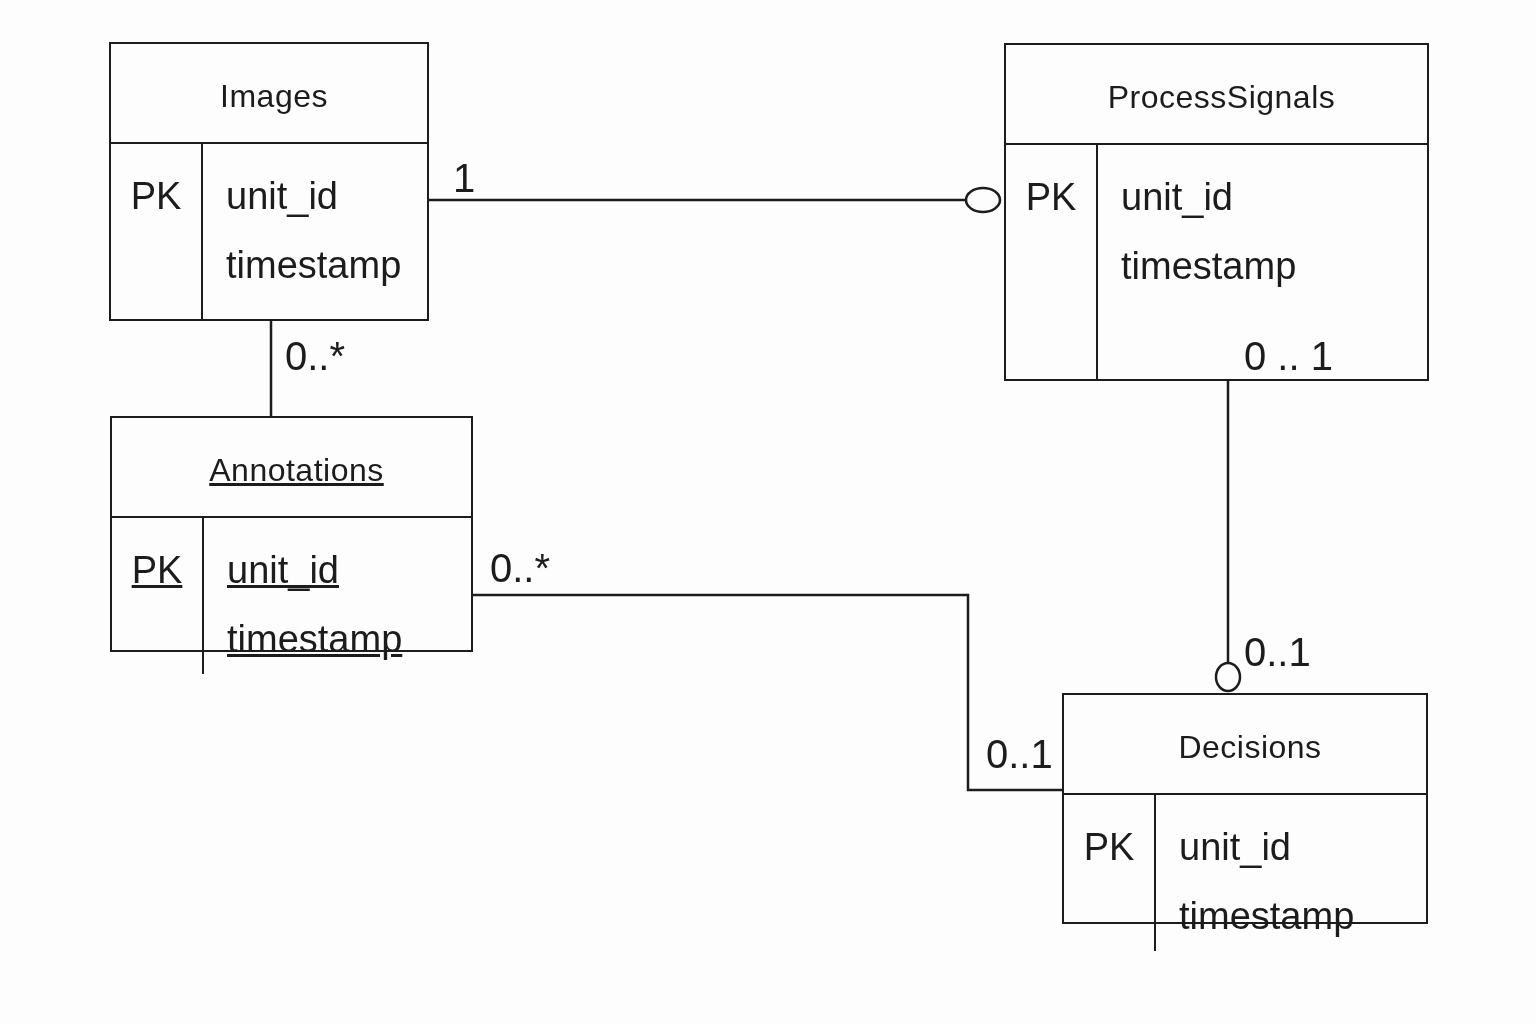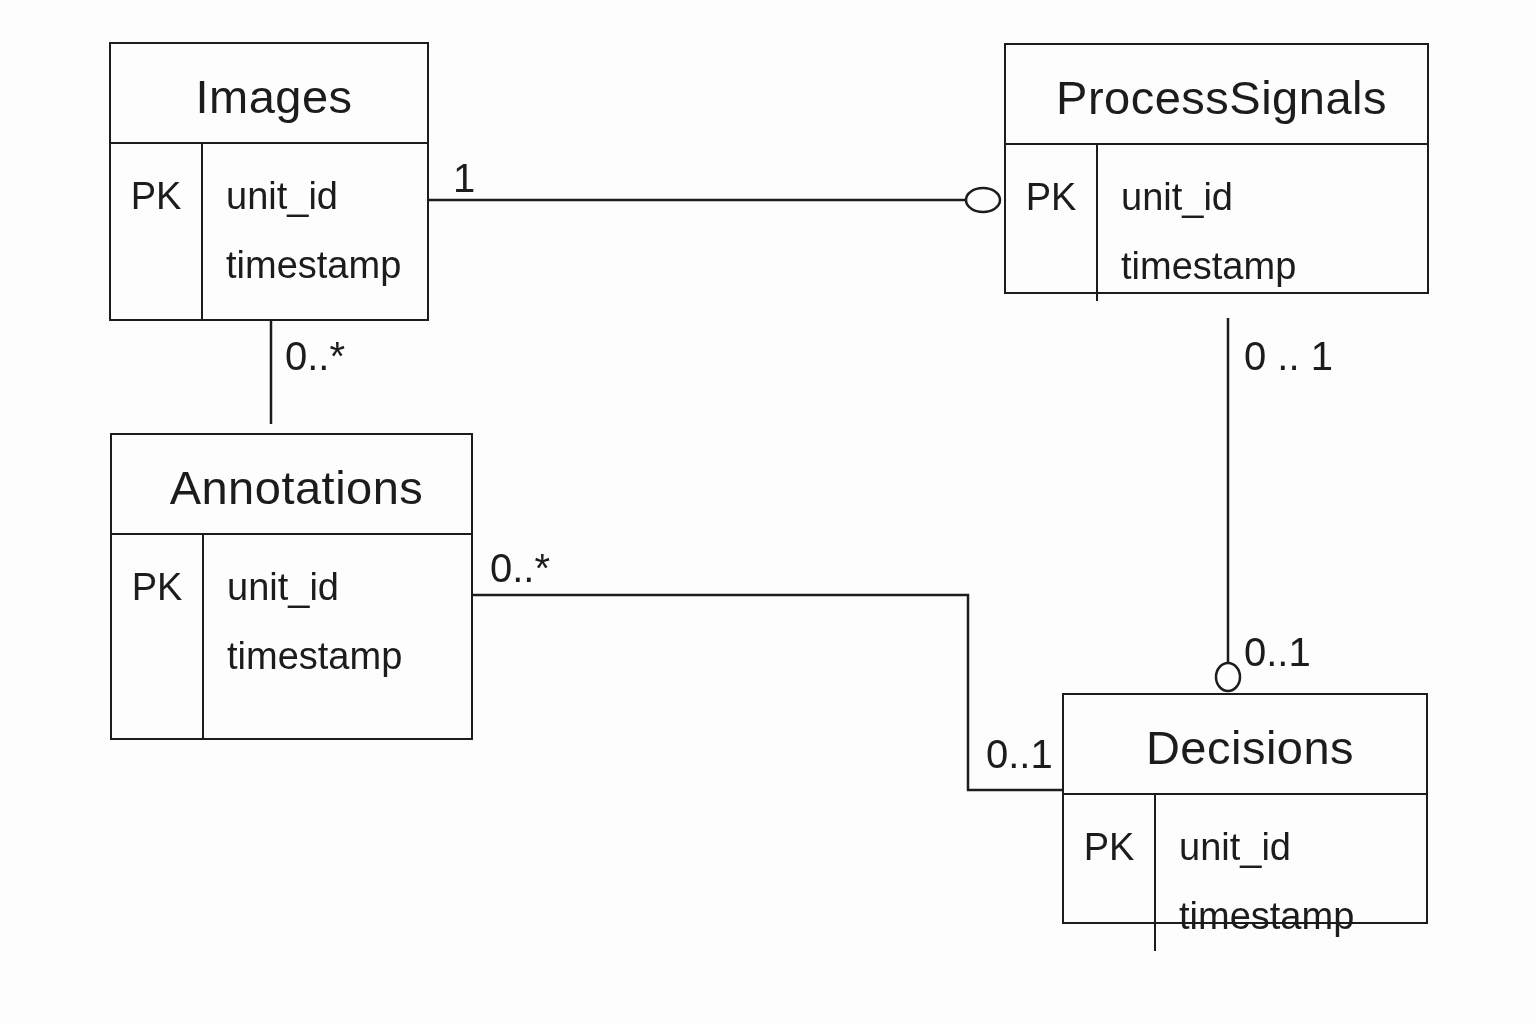--- a/index.html
+++ b/index.html
@@ -47,7 +47,7 @@
     justify-content: center;
     padding-top: 6px;
     box-sizing: border-box;
-    font-size: 47px;
+    font-size: 32px;
     letter-spacing: 0.5px;
     padding-left: 10px;
   }

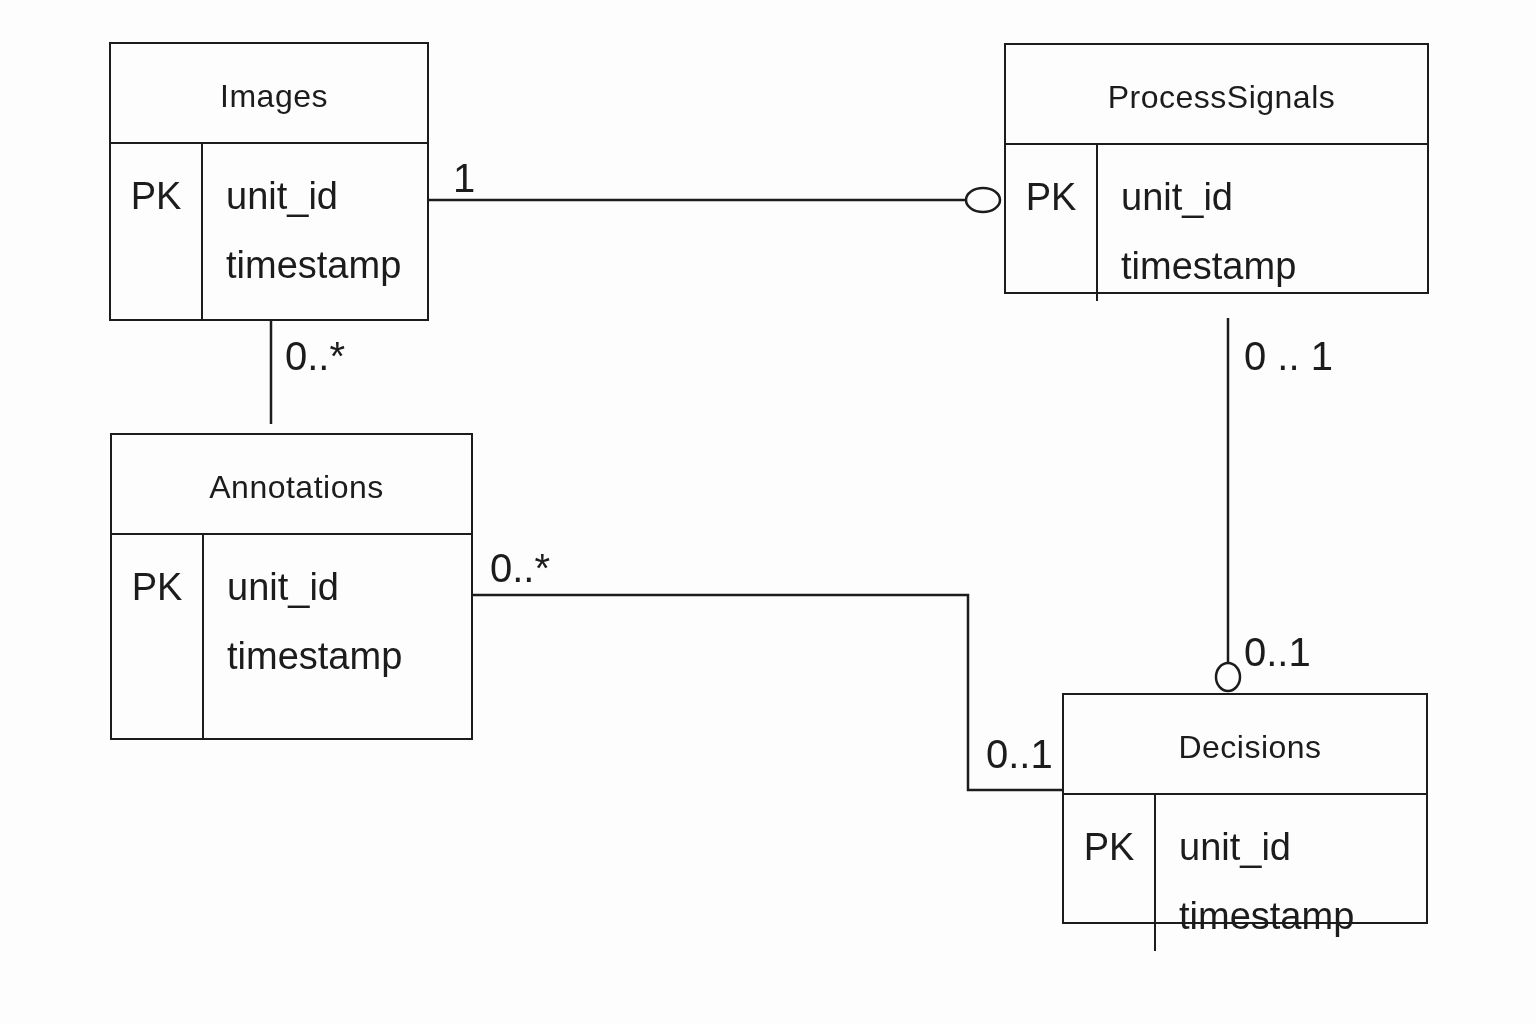--- a/index.html
+++ b/index.html
@@ -110,7 +110,7 @@
     </div>
   </div>
 
-  <div class="entity" style="left:1004px; top:43px; width:425px; height:251px;">
+  <div class="entity" style="left:1004px; top:43px; width:425px; height:338px;">
     <div class="entity-title">ProcessSignals</div>
     <div class="entity-body">
       <div class="entity-pk">PK</div>

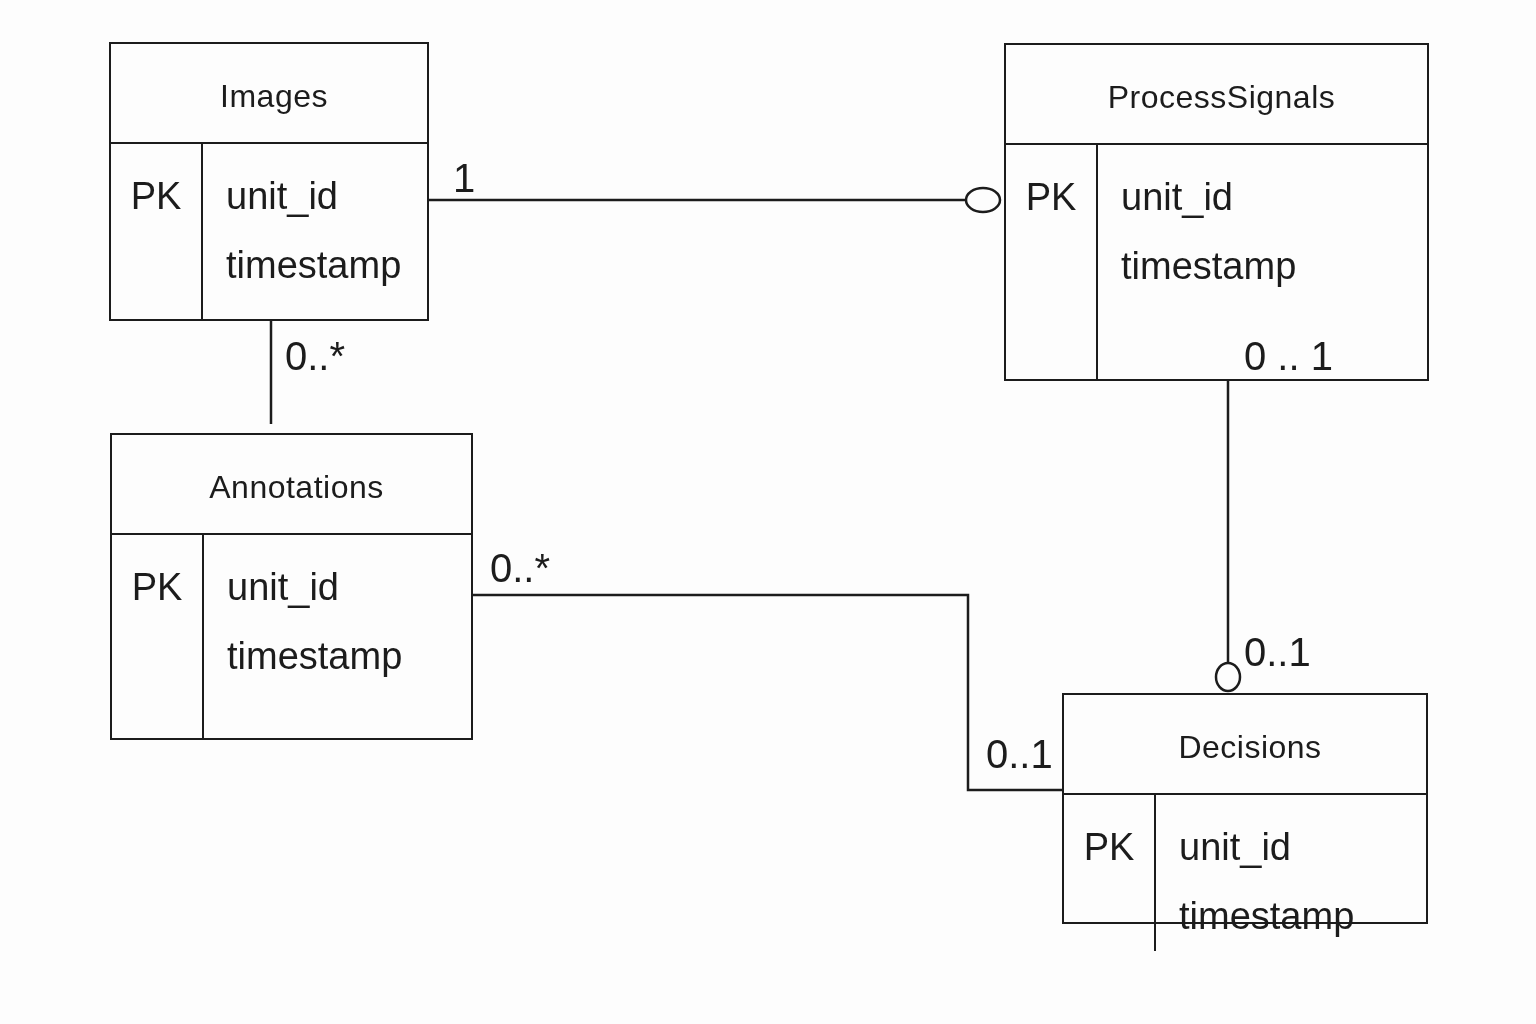--- a/index.html
+++ b/index.html
@@ -121,7 +121,7 @@
     </div>
   </div>
 
-  <div class="entity" style="left:110px; top:433px; width:363px; height:307px;">
+  <div class="entity" style="left:110px; top:416px; width:363px; height:236px;text-decoration:underline;">
     <div class="entity-title">Annotations</div>
     <div class="entity-body">
       <div class="entity-pk">PK</div>

